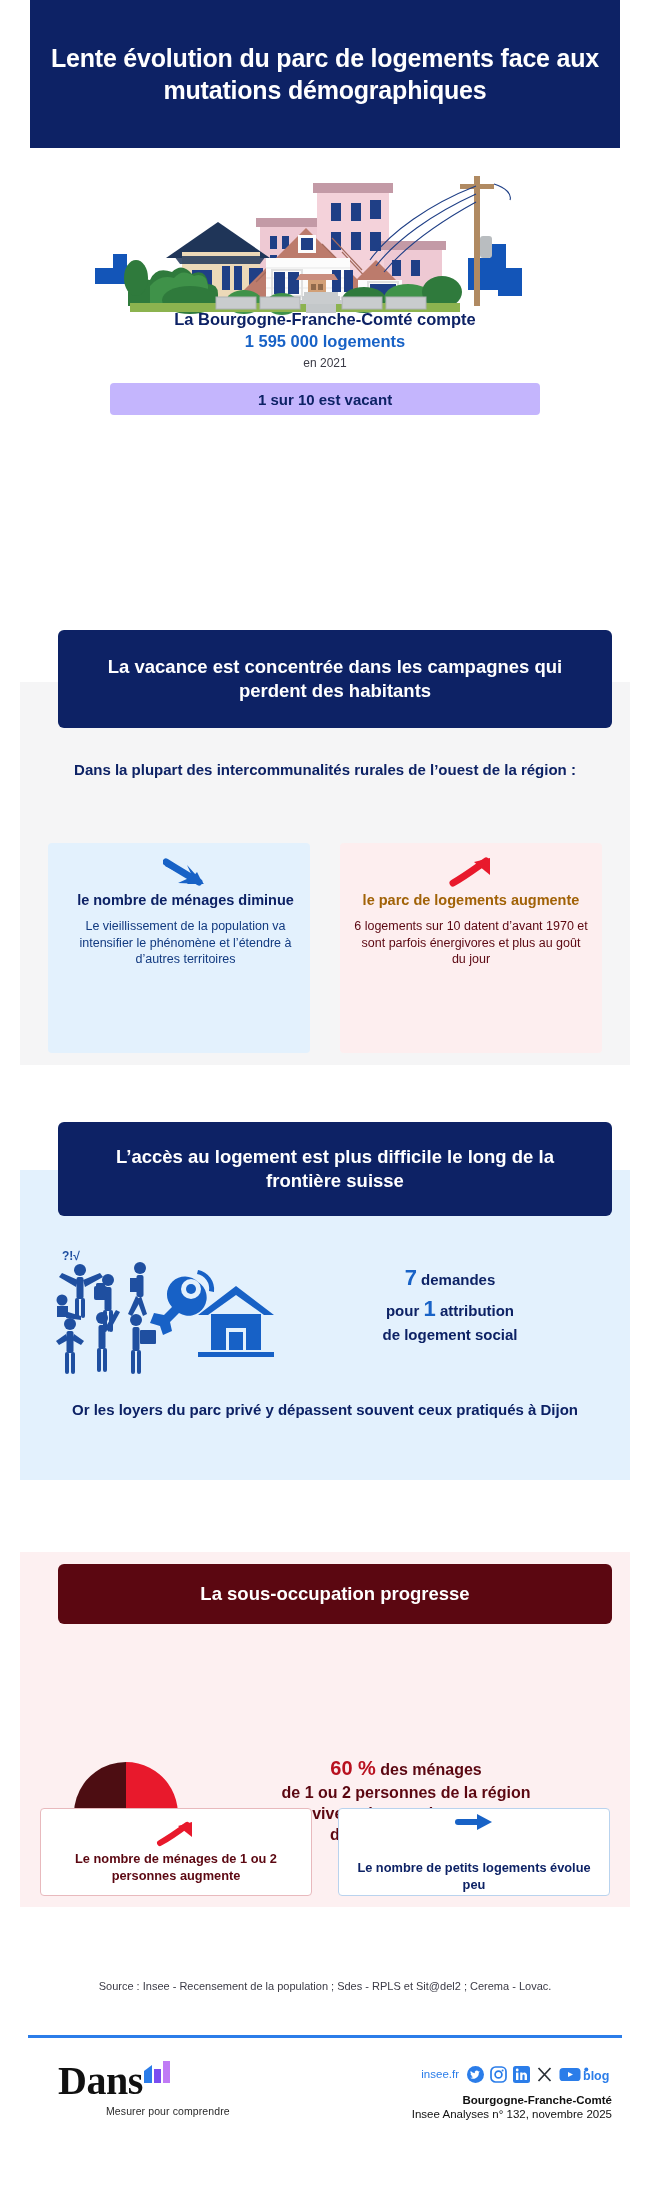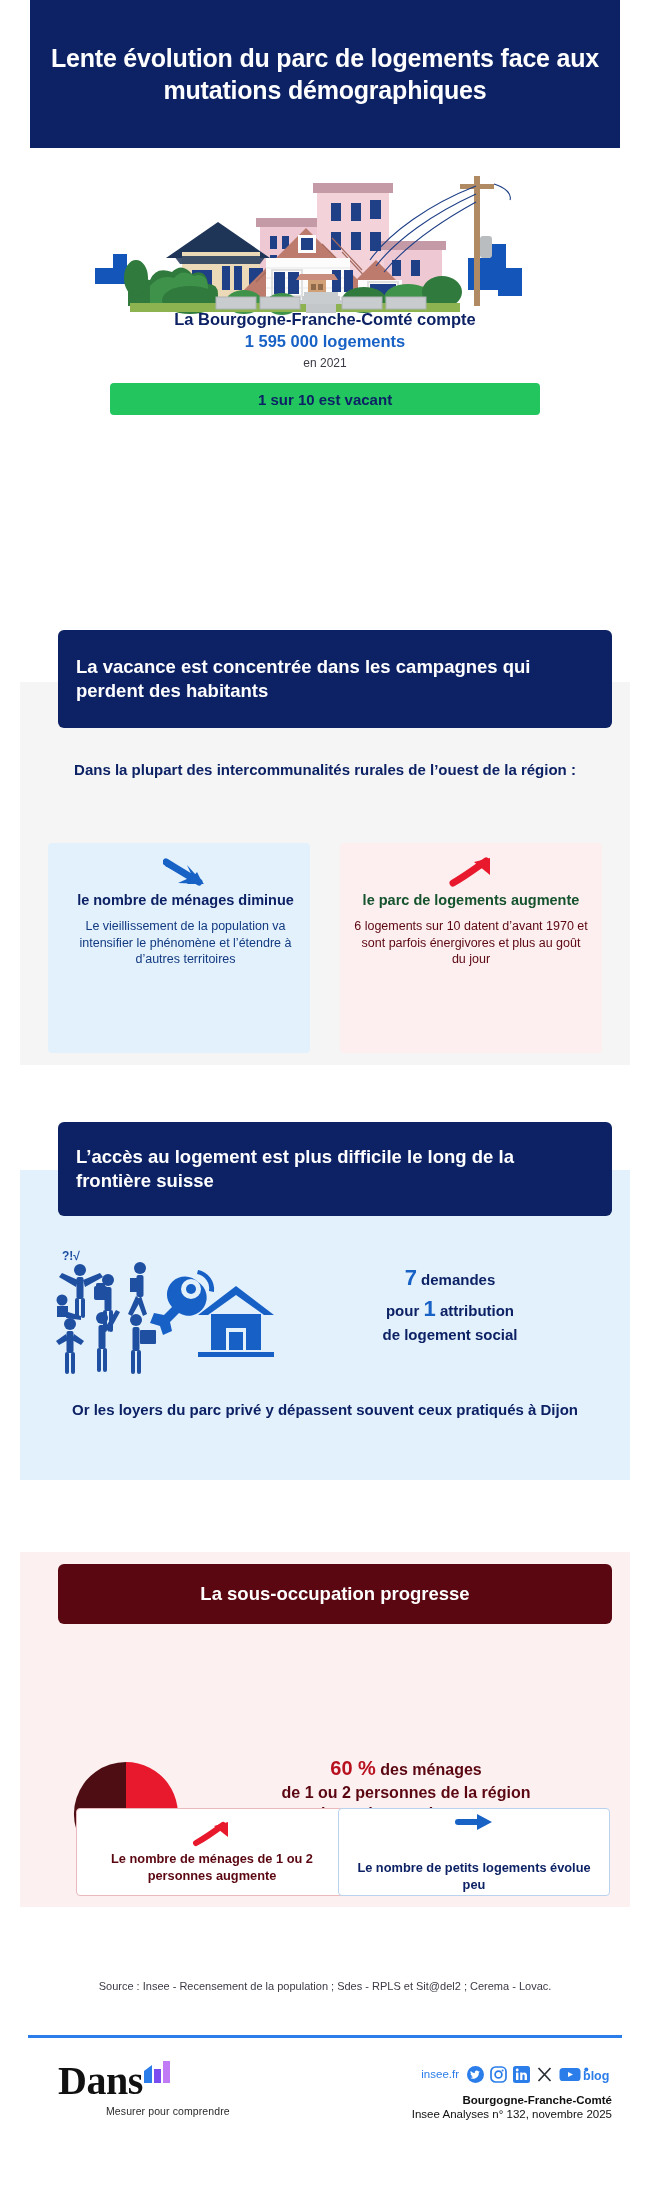--- a/index.html
+++ b/index.html
@@ -35,7 +35,7 @@
 
   .vacant-pill {
     position: absolute; left: 110px; top: 383px; width: 430px; height: 32px;
-    background: #22c55e; border-radius: 4px;
+    background: #c4b5fd; border-radius: 4px;
     display: flex; align-items: center; justify-content: center;
   }
   .vacant-pill span { font-size: 15px; font-weight: bold; color: #0d2265; }

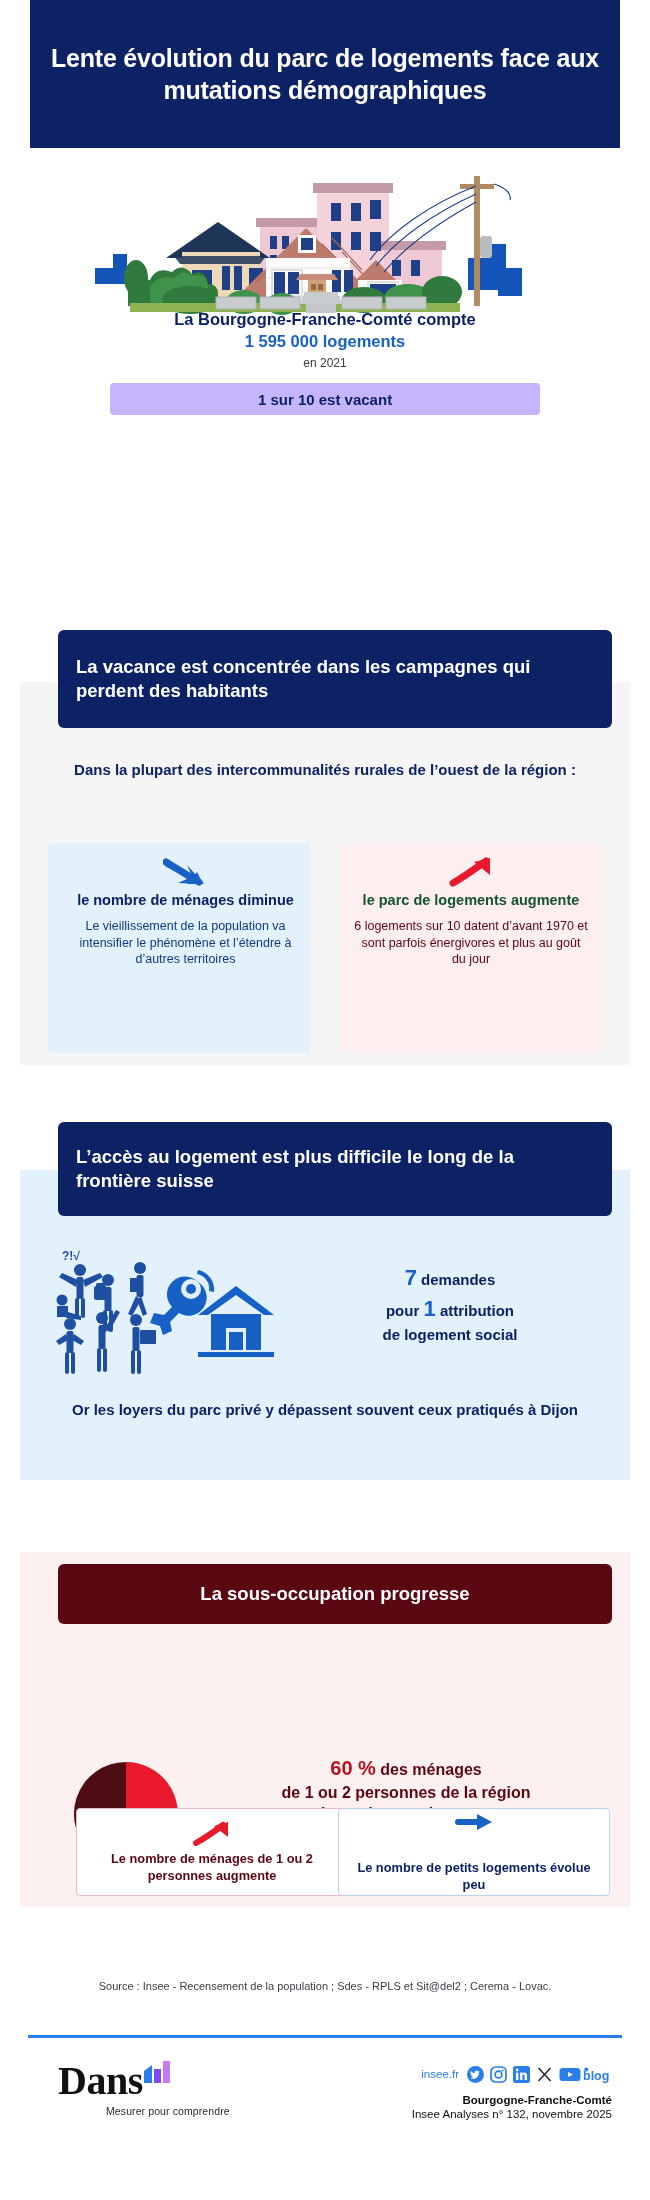--- a/index.html
+++ b/index.html
@@ -48,7 +48,7 @@
 
   .sec-header {
     position: absolute; left: 58px; width: 554px; border-radius: 6px;
-    display: flex; align-items: center; justify-content: center; text-align: left;
+    display: flex; align-items: center; justify-content: center; text-align: center;
   }
   .sec-header-navy   { background: #0d2265; }
   .sec-header-maroon { background: #5b0711; }

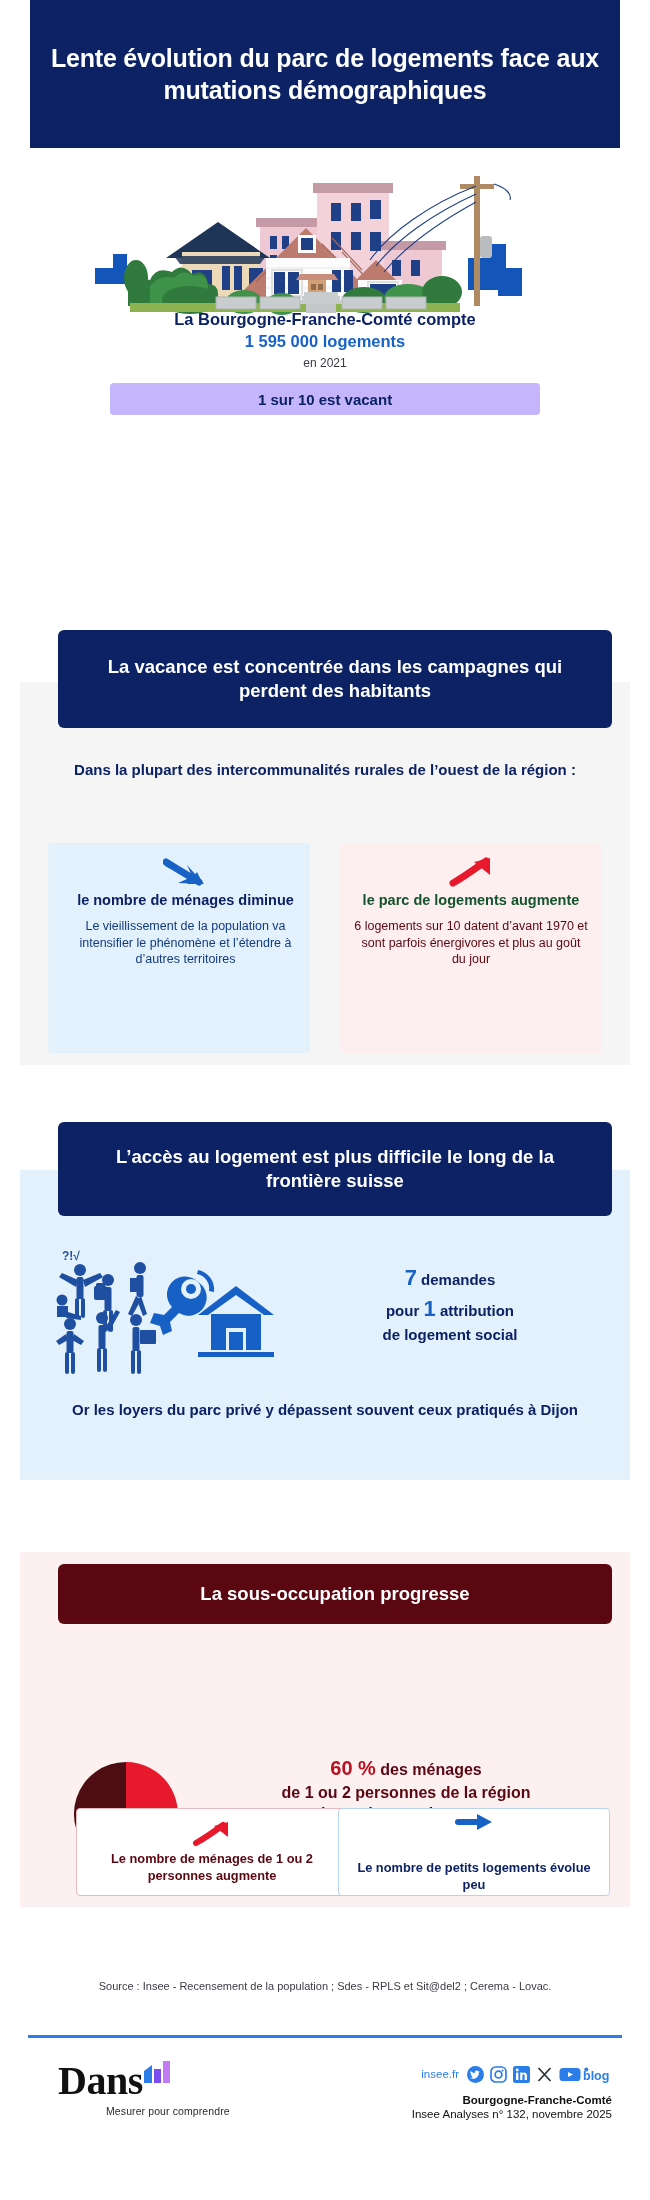--- a/index.html
+++ b/index.html
@@ -66,7 +66,7 @@
   .card-arrow { height: 34px; display: flex; align-items: center; justify-content: center; }
   .card-title { font-size: 14.5px; font-weight: bold; line-height: 1.25; margin-top: 2px; }
   .card-title-blue { color: #0d2265; }
-  .card-title-pink { color: #14532d; }
+  .card-title-pink { color: #a16207; }
   .card-body { font-size: 12.5px; line-height: 1.33; margin-top: 9px; }
   .card-body-blue { color: #123a80; }
   .card-body-pink { color: #5b0711; }

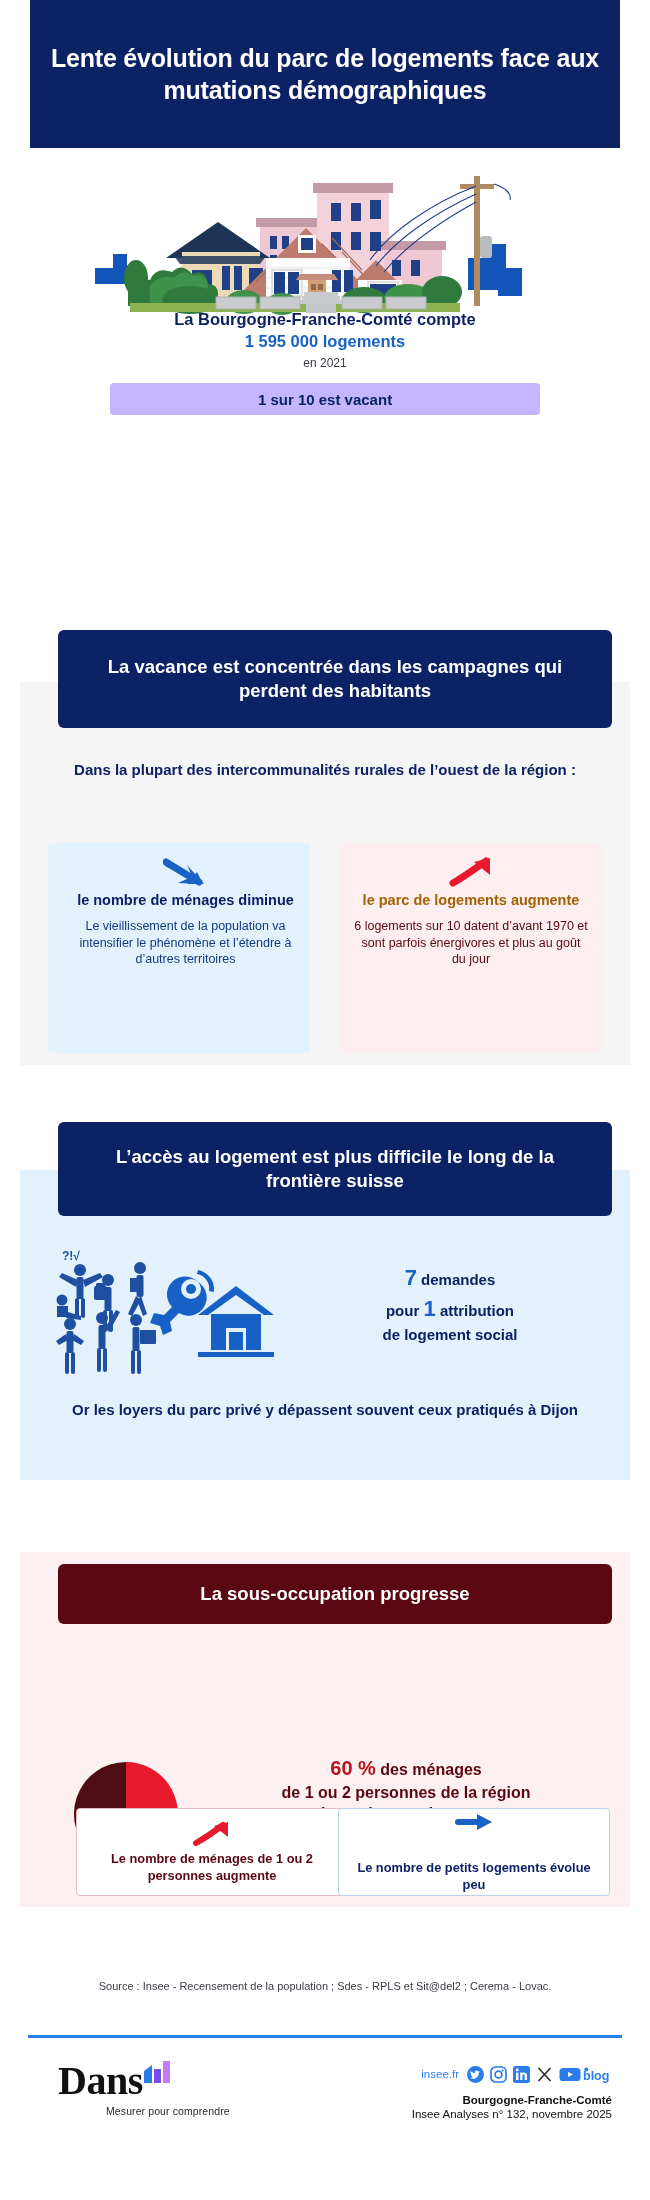--- a/index.html
+++ b/index.html
@@ -89,7 +89,7 @@
 
   .mini-card { position: absolute; border-radius: 4px; background: #ffffff; text-align: center;
                display: flex; flex-direction: column; align-items: center; justify-content: center; padding: 8px 10px; }
-  .mini-card-pink { border: 1.3px solid #e8b9bd; margin-left: 36px; }
+  .mini-card-pink { border: 1.3px solid #e8b9bd; }
   .mini-card-blue { border: 1.3px solid #b9d3ee; }
   .mini-arrow { height: 30px; display: flex; align-items: center; justify-content: center; }
   .mini-label { font-size: 12.8px; font-weight: bold; line-height: 1.3; margin-top: 2px; }

